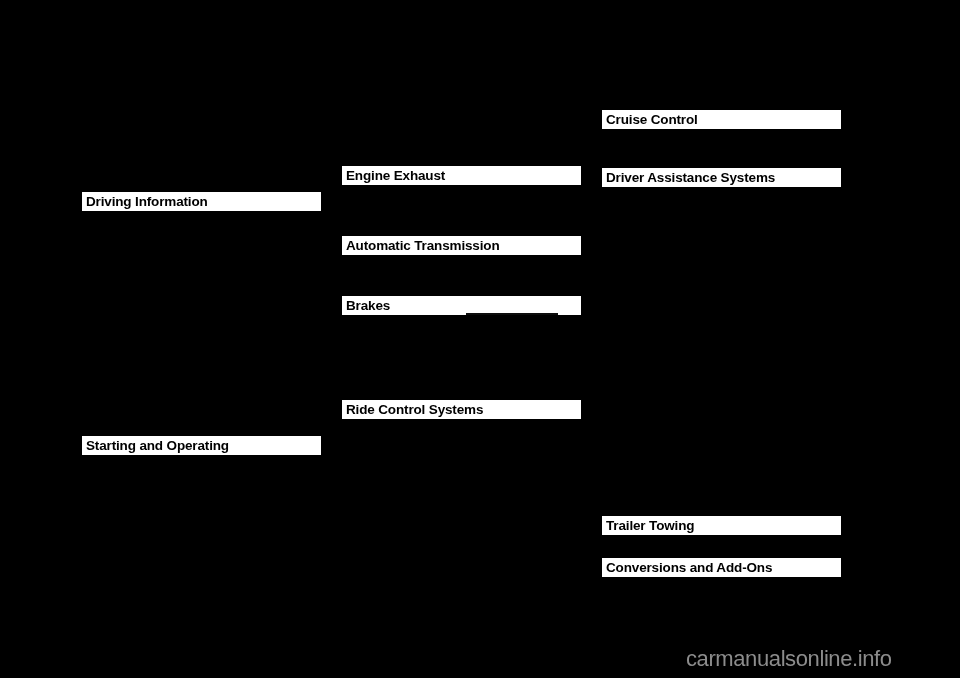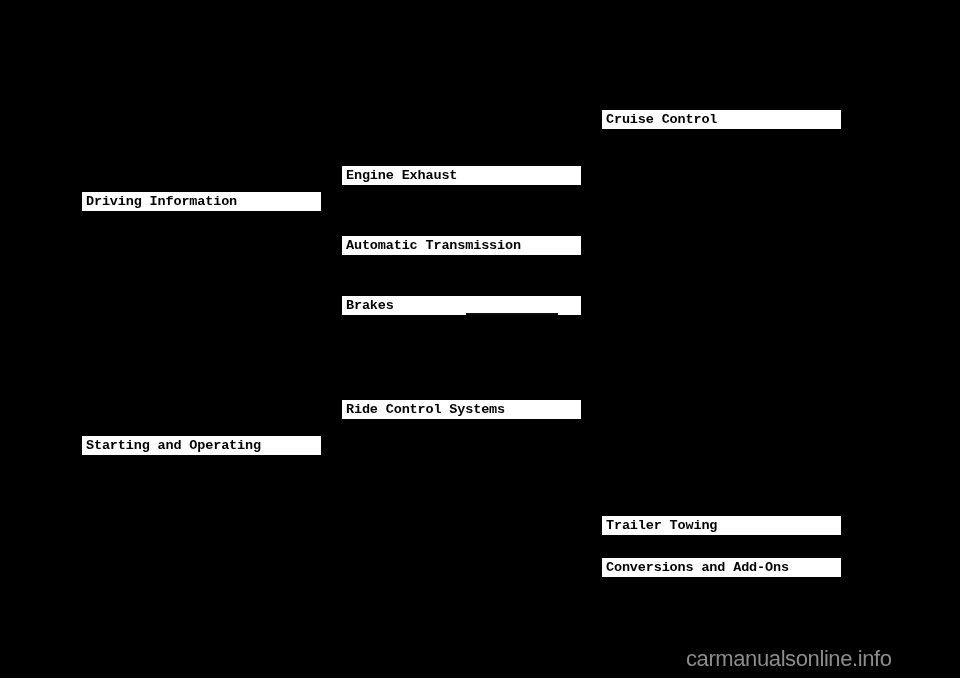--- a/index.html
+++ b/index.html
@@ -30,7 +30,6 @@
     top: 0;
     width: 240px;
     height: 678px;
-    font-family: Liberation Mono, monospace;
   }
   .col-left   { left: 82px;  }
   .col-mid    { left: 342px; }

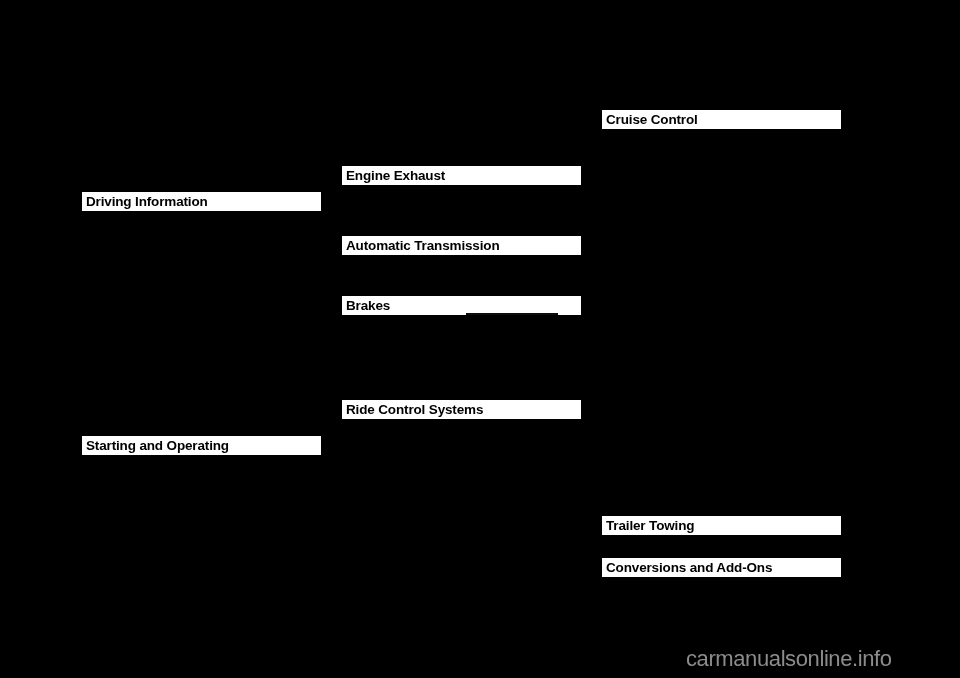--- a/index.html
+++ b/index.html
@@ -176,6 +176,7 @@
     <div class="heading-bar" style="top:110px; left:0;">Cruise Control</div>
     <div class="toc-entries" style="top:134px; left:0; height:26px;">Cruise Control</div>
 
+    <div class="heading-bar" style="top:168px; left:0;">Driver Assistance Systems</div>
     <div class="toc-entries" style="top:192px; left:0; height:212px;">Assistance Systems for
 Parking or Backing
 Ultrasonic Parking Assist

